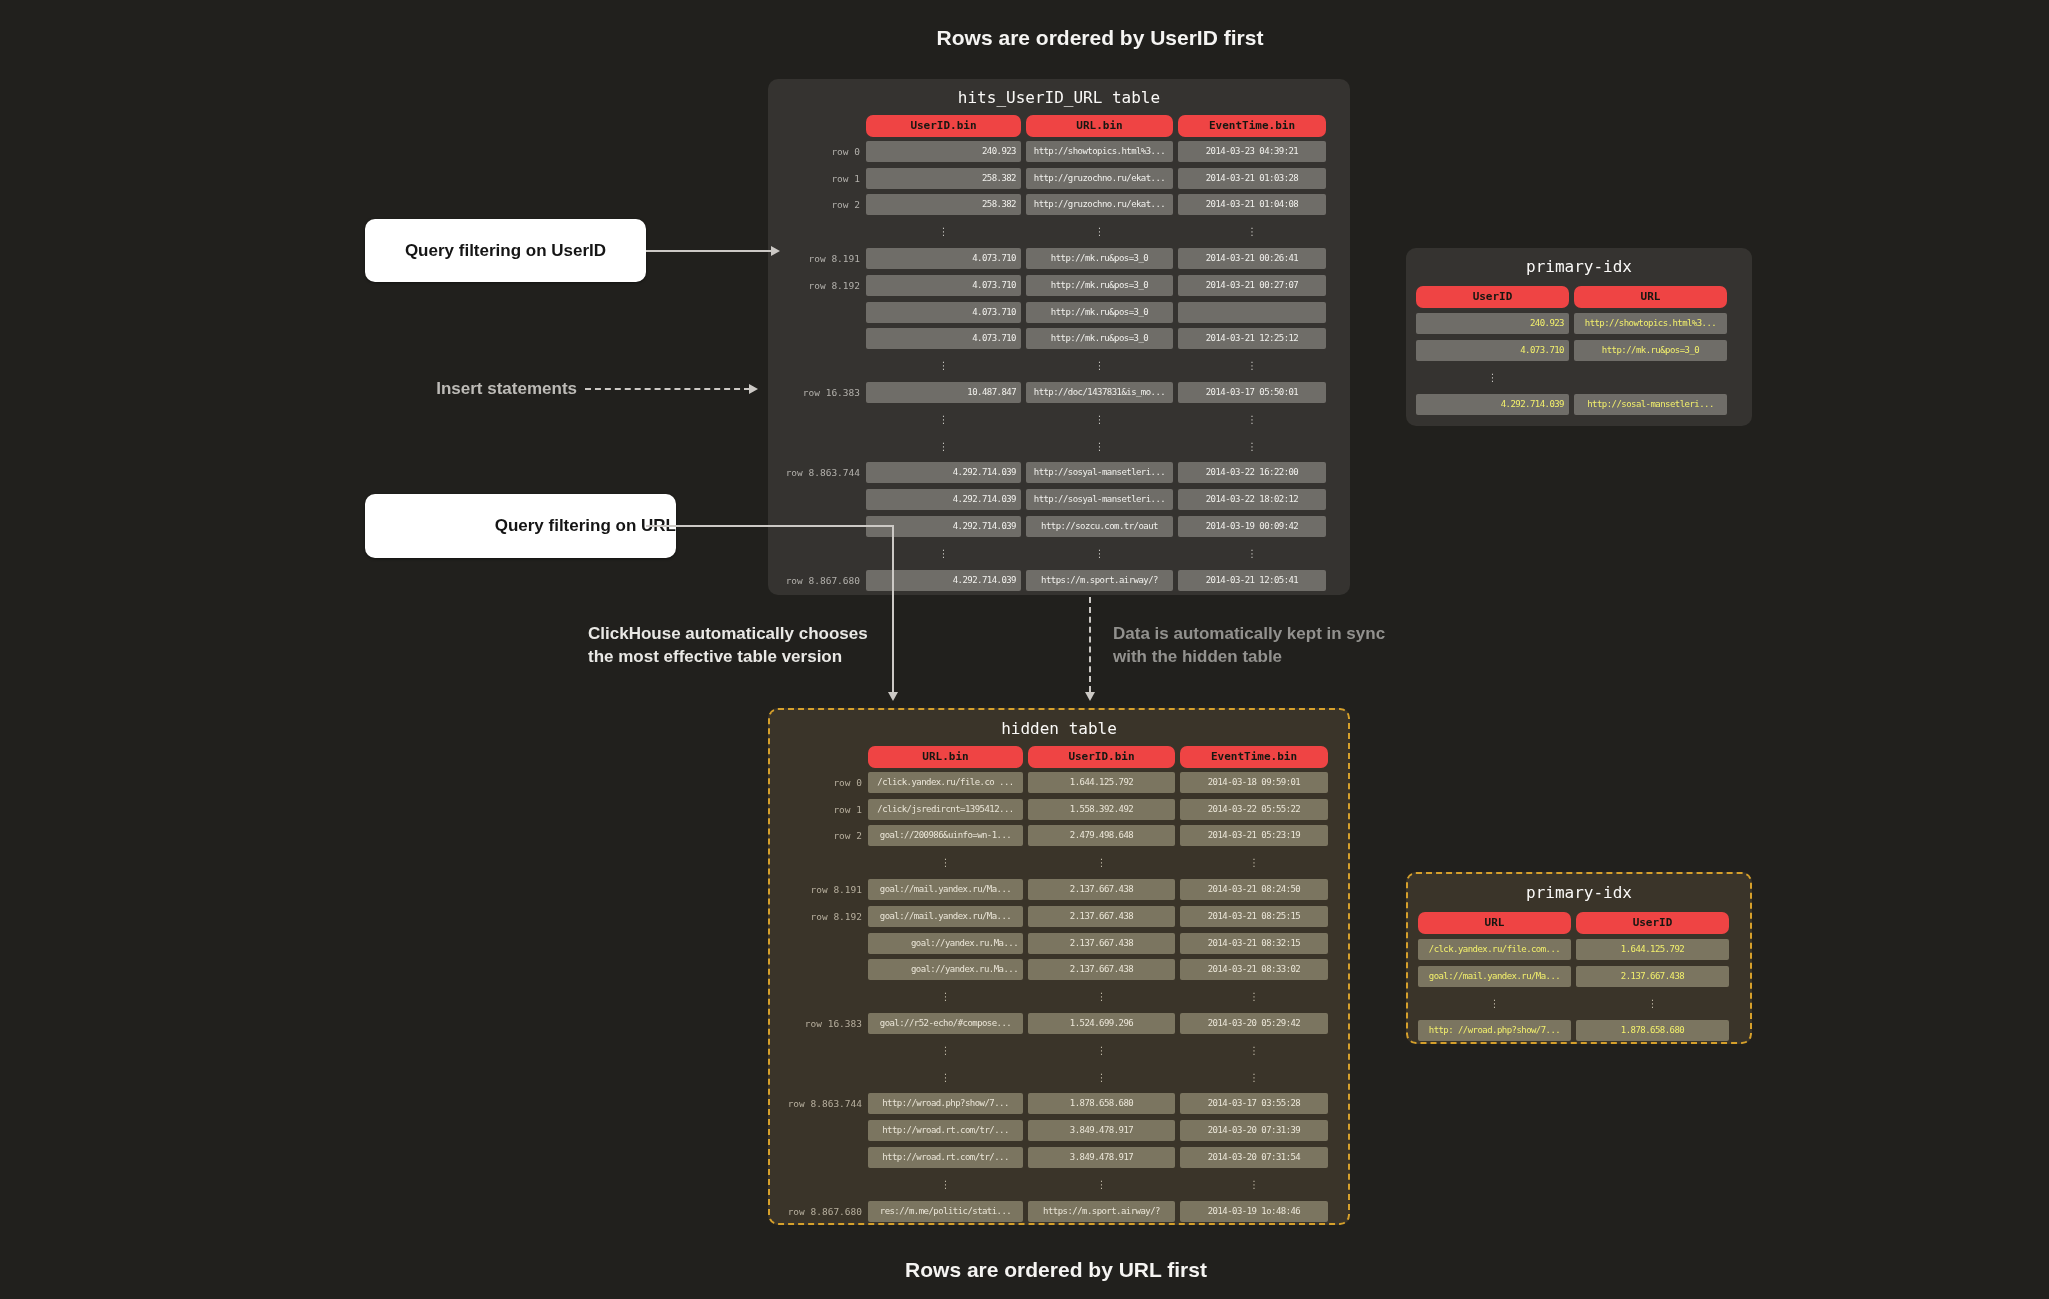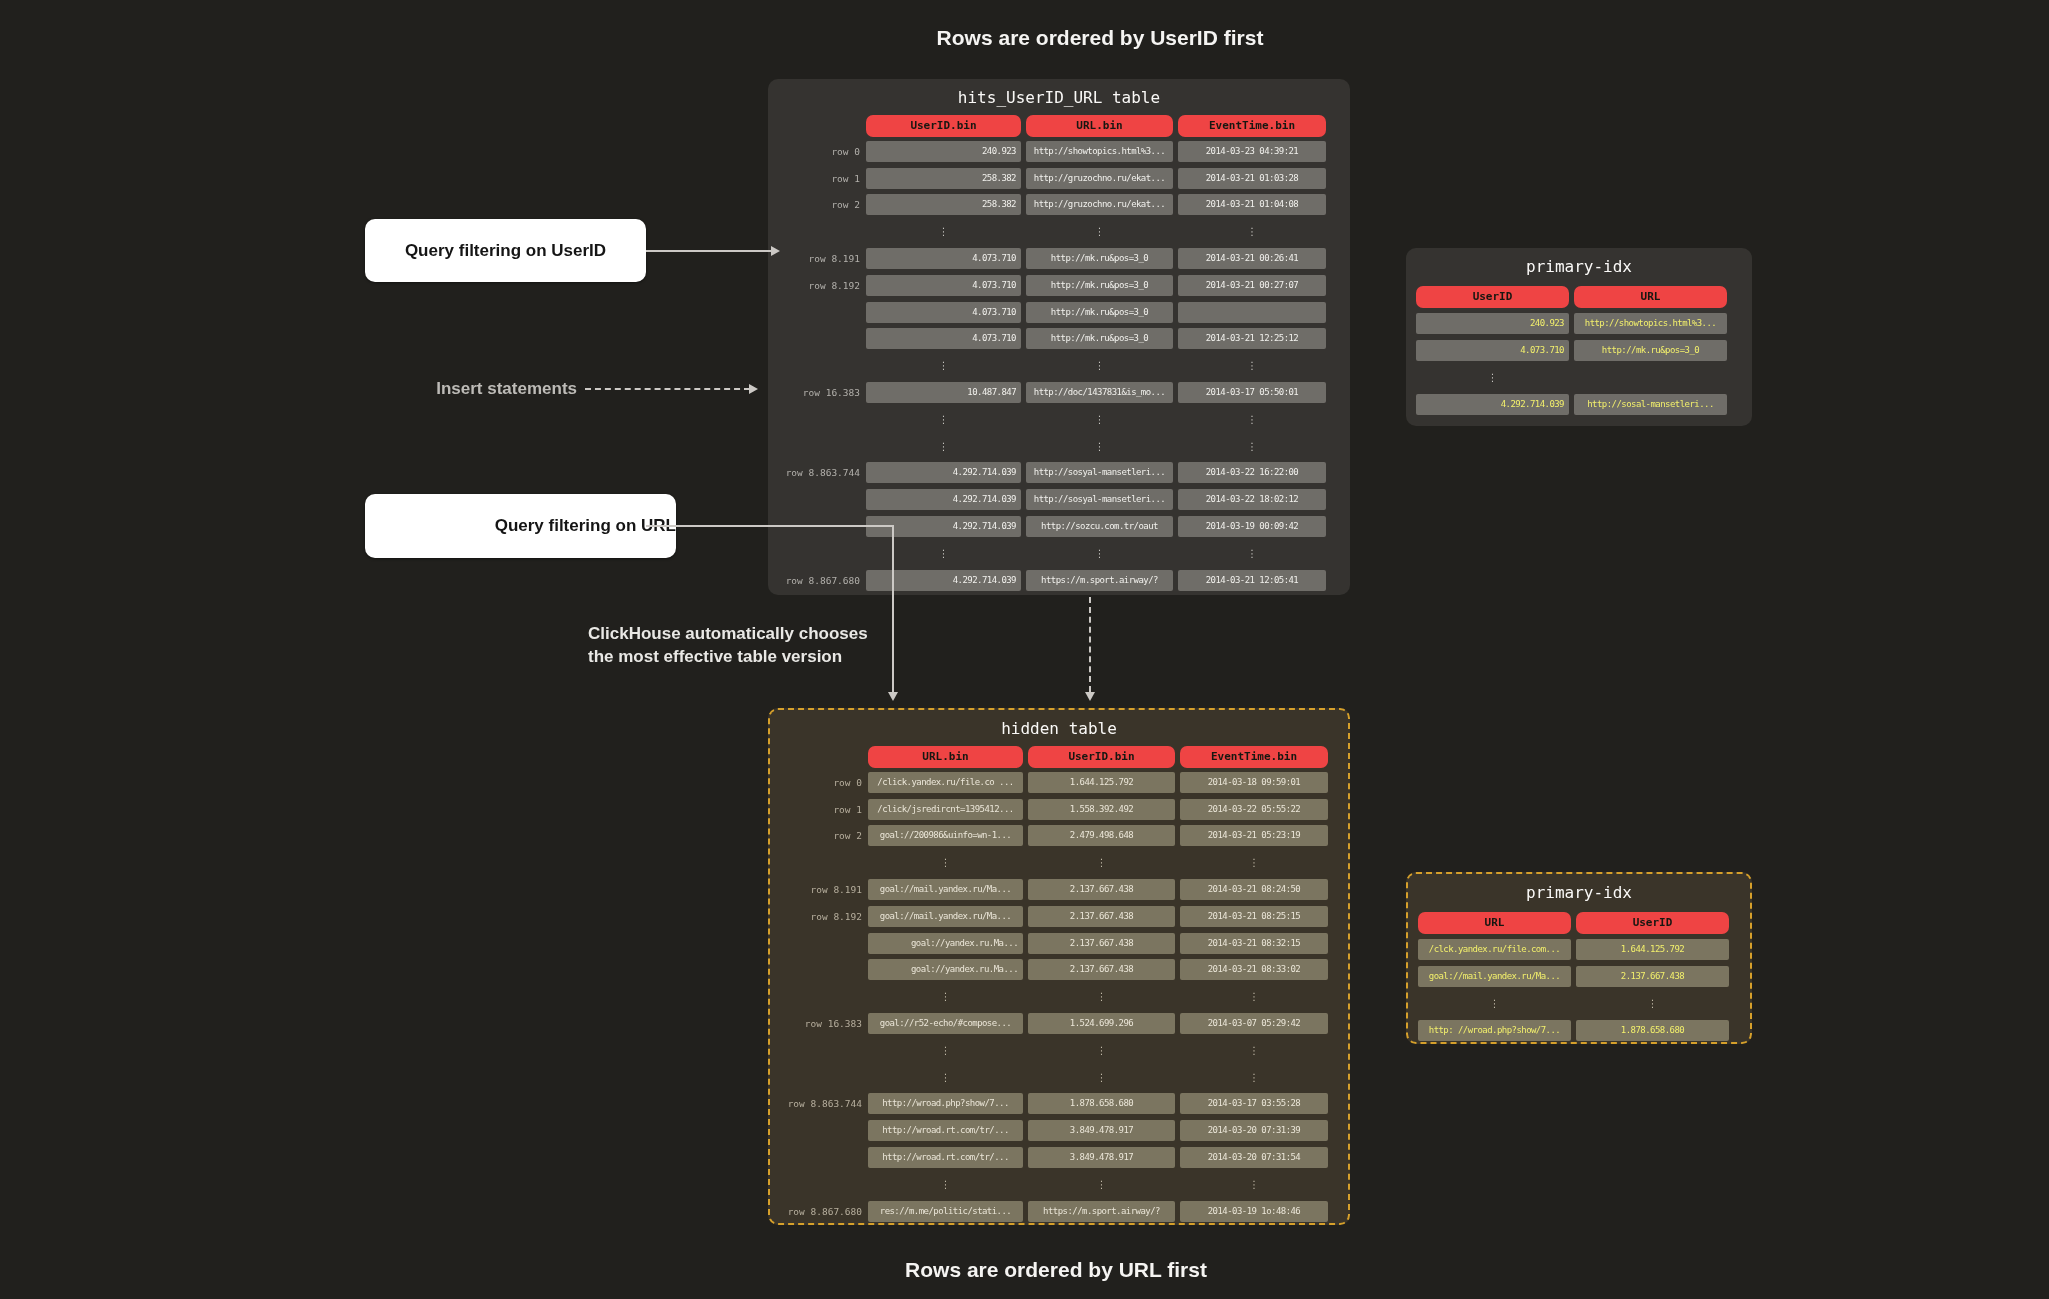--- a/index.html
+++ b/index.html
@@ -360,6 +360,10 @@
     <div>ClickHouse automatically chooses</div>
     <div>the most effective table version</div>
   </div>
+  <div class="note note-gray" style="left:1113px;top:622px;">
+    <div>Data is automatically kept in sync</div>
+    <div>with the hidden table</div>
+  </div>
 
   <div class="hline" style="left:646px;top:250px;width:127px;"></div>
   <div class="tri-r" style="left:771px;top:246px;"></div>

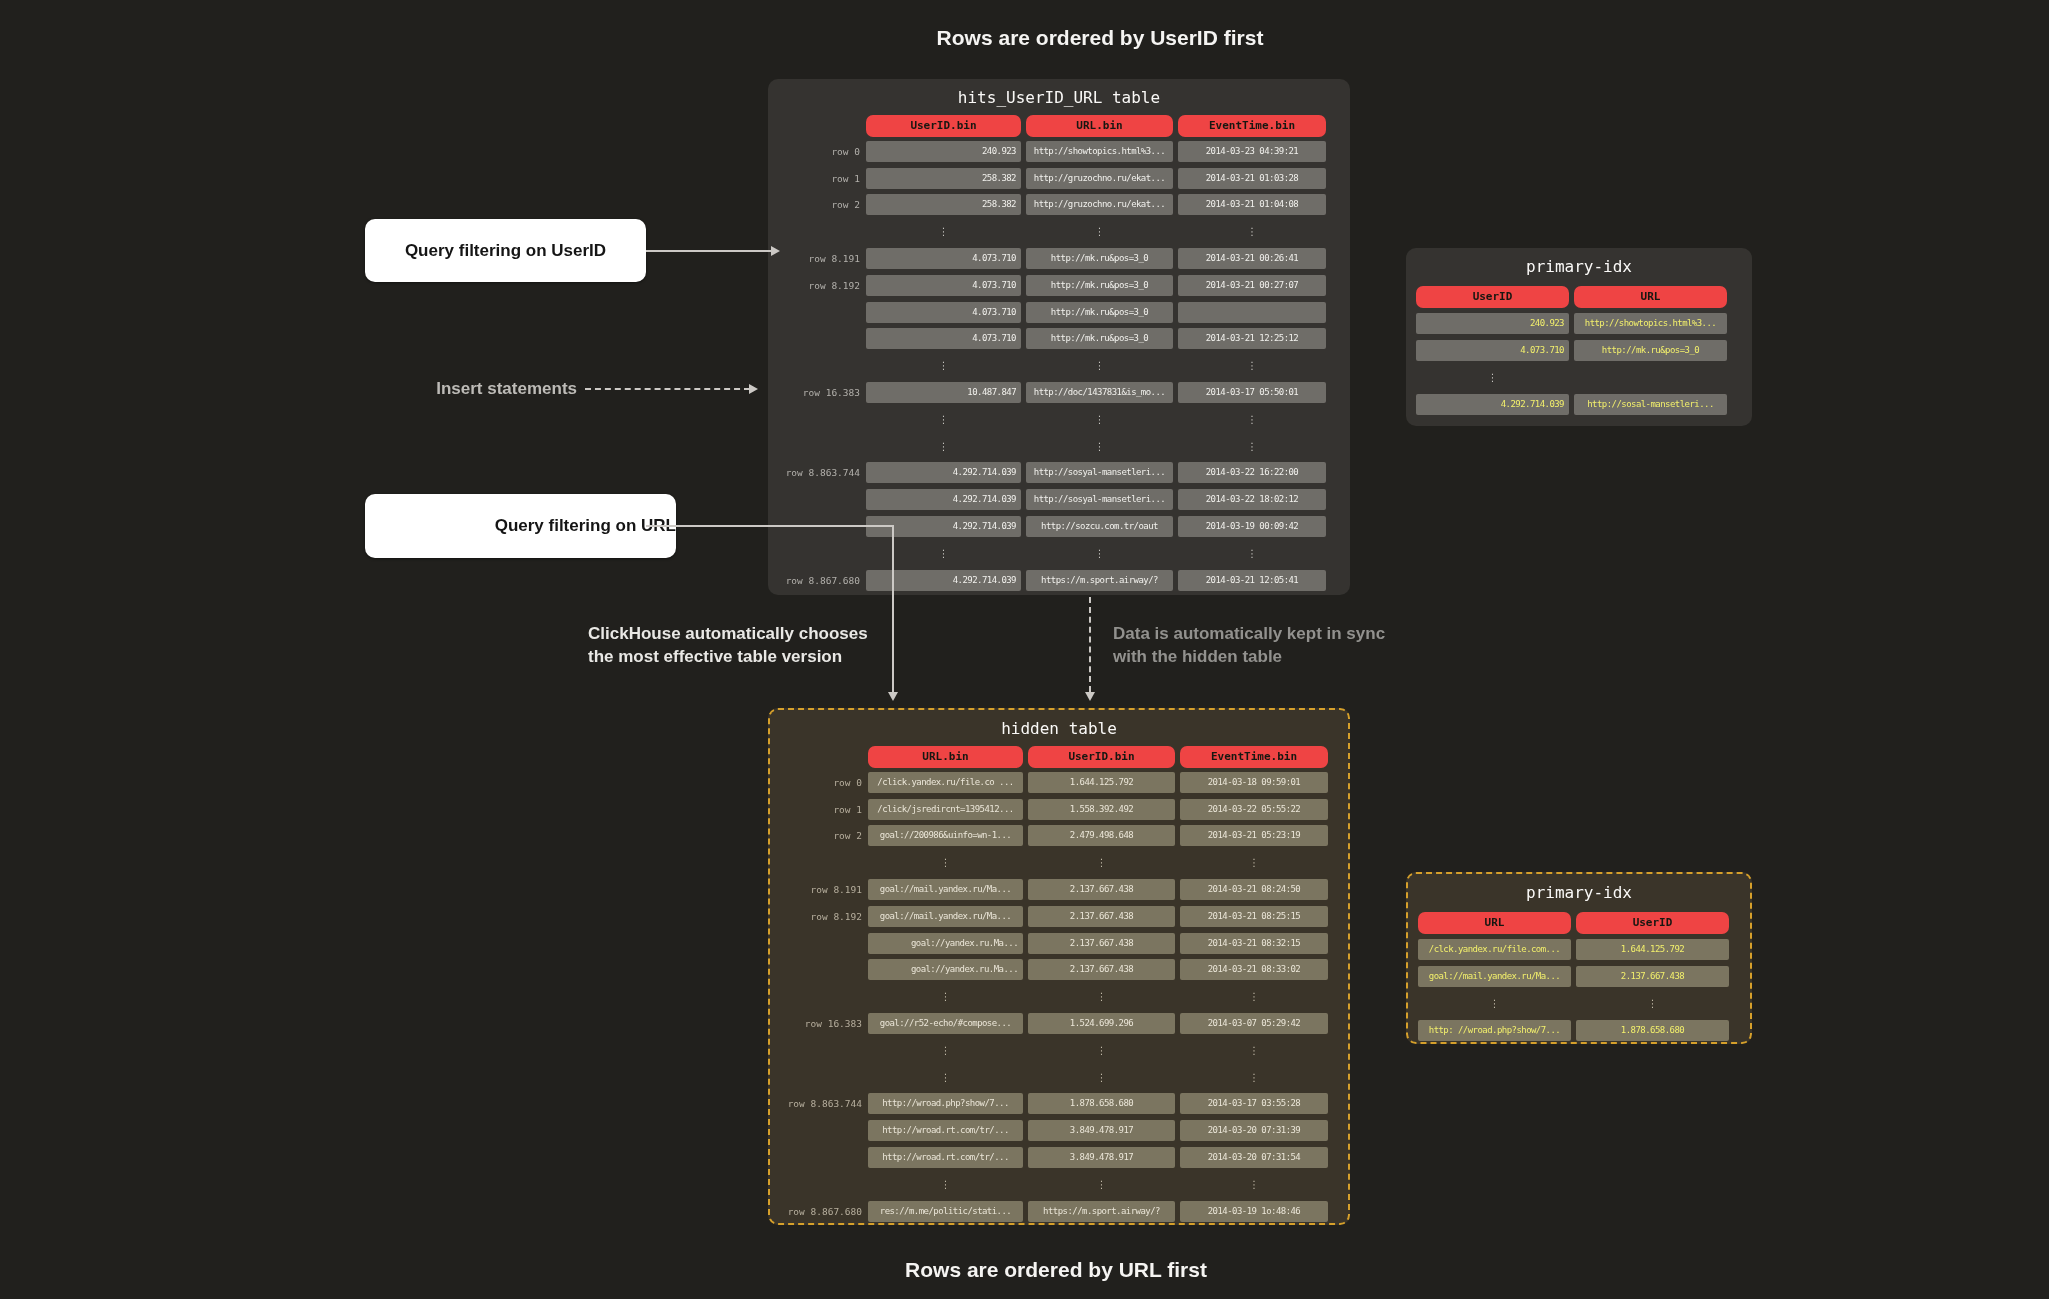--- a/index.html
+++ b/index.html
@@ -244,7 +244,7 @@
         <div class="rlabel">row 16.383</div>
         <div class="cell al" style="width: 155px;">goal://r52-echo/#compose...</div>
         <div class="cell al" style="width: 147px;">1.524.699.296</div>
-        <div class="cell al" style="width: 148px;">2014-03-07 05:29:42</div>
+        <div class="cell al" style="width: 148px;">2014-03-20 05:29:42</div>
       </div>
       <div class="trow">
         <div class="rlabel"></div>

